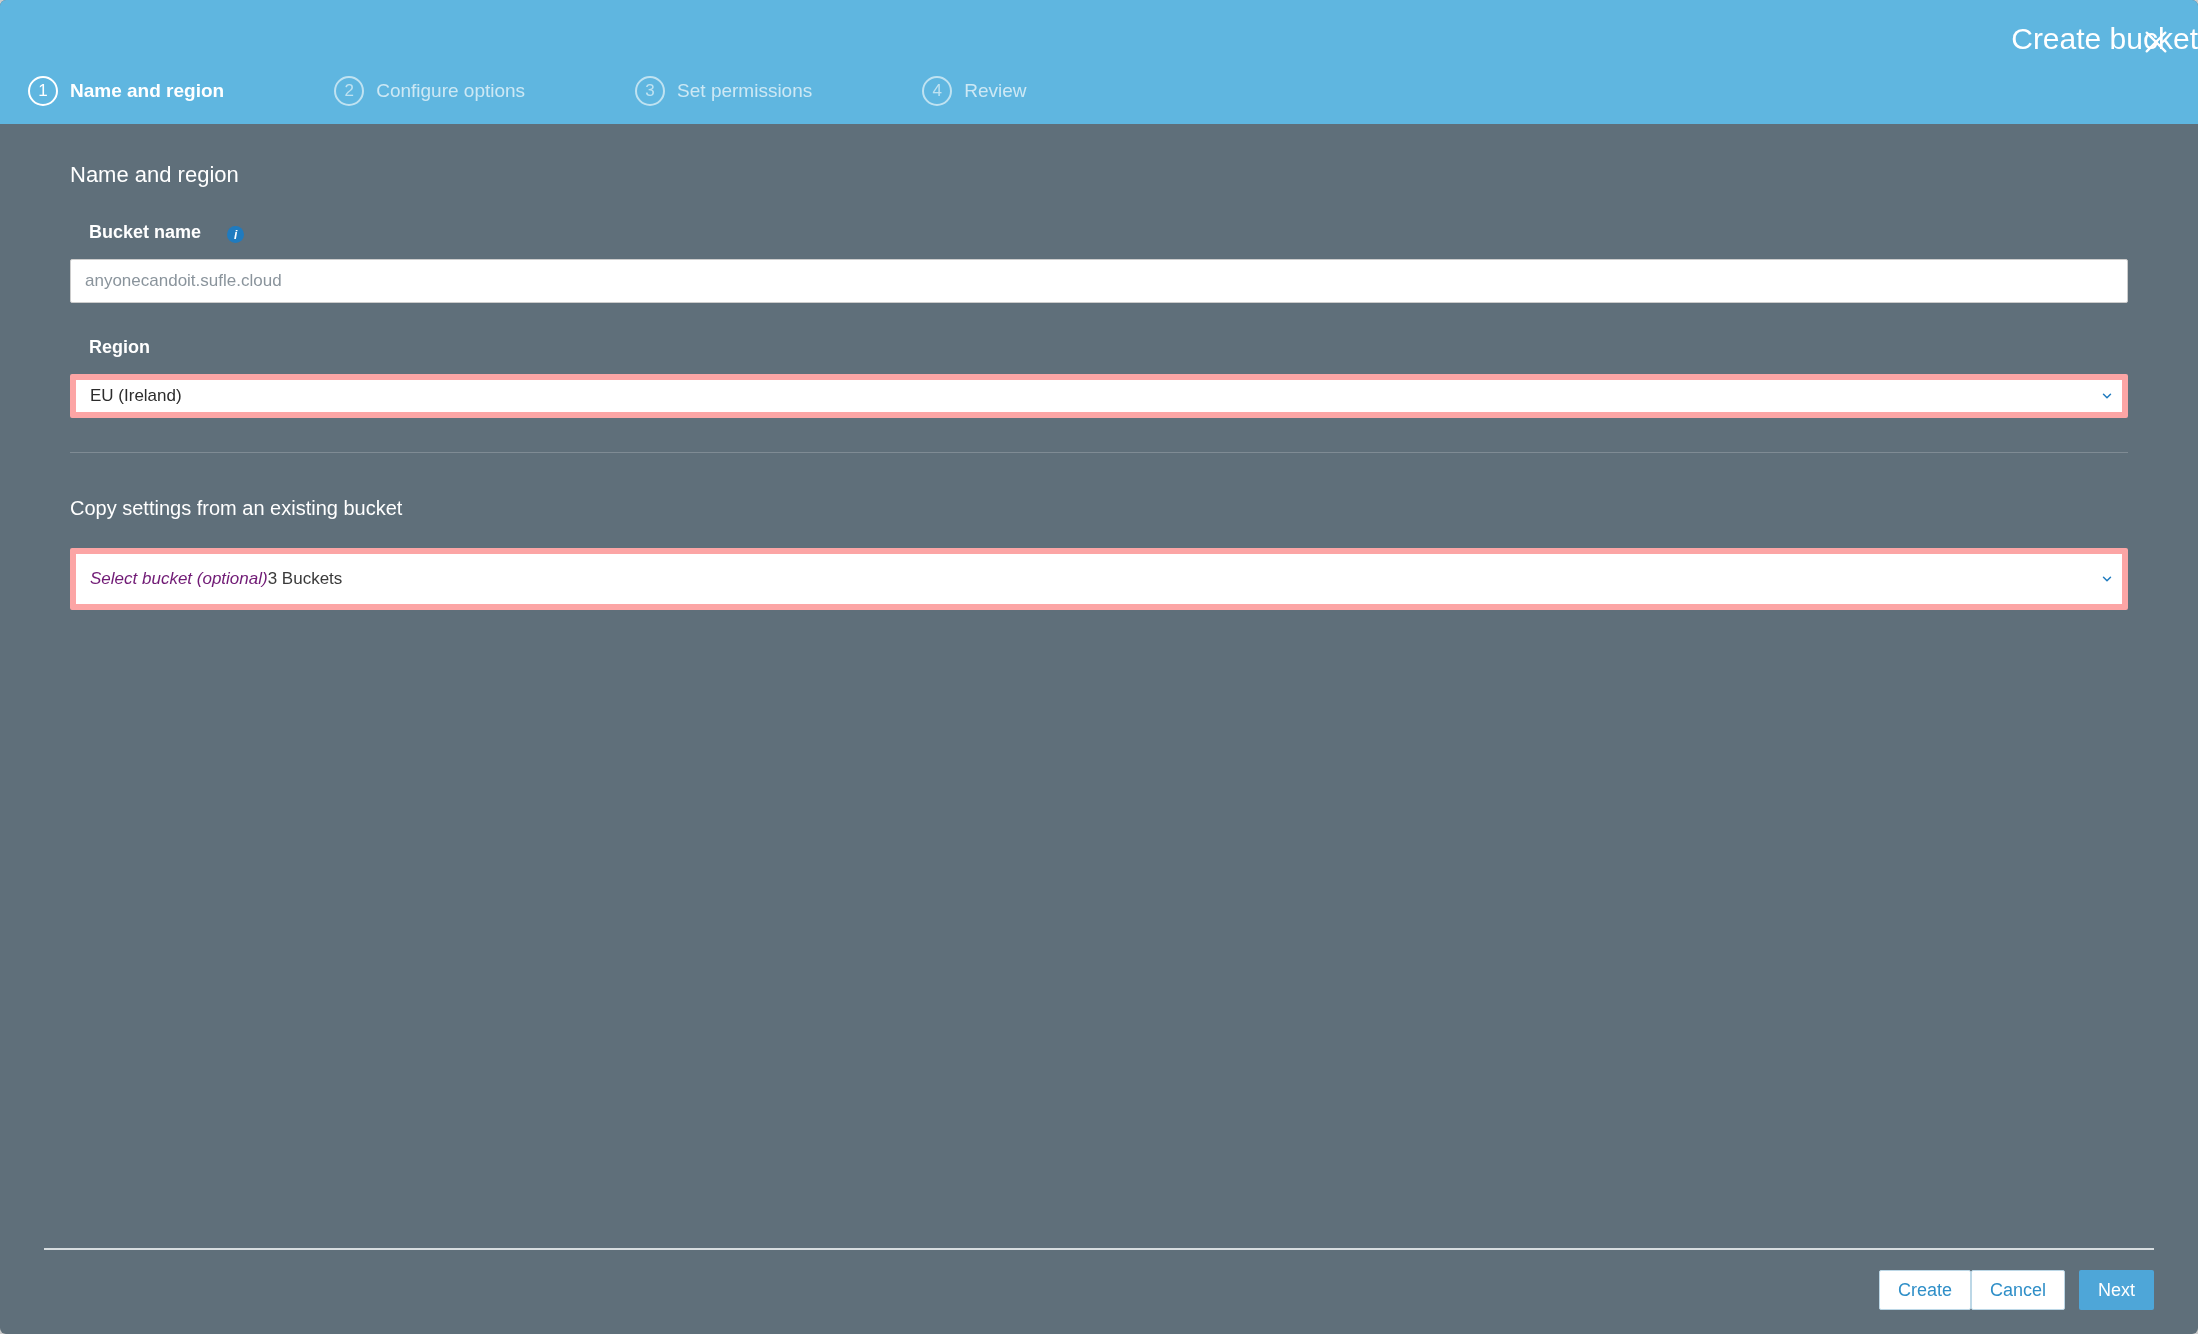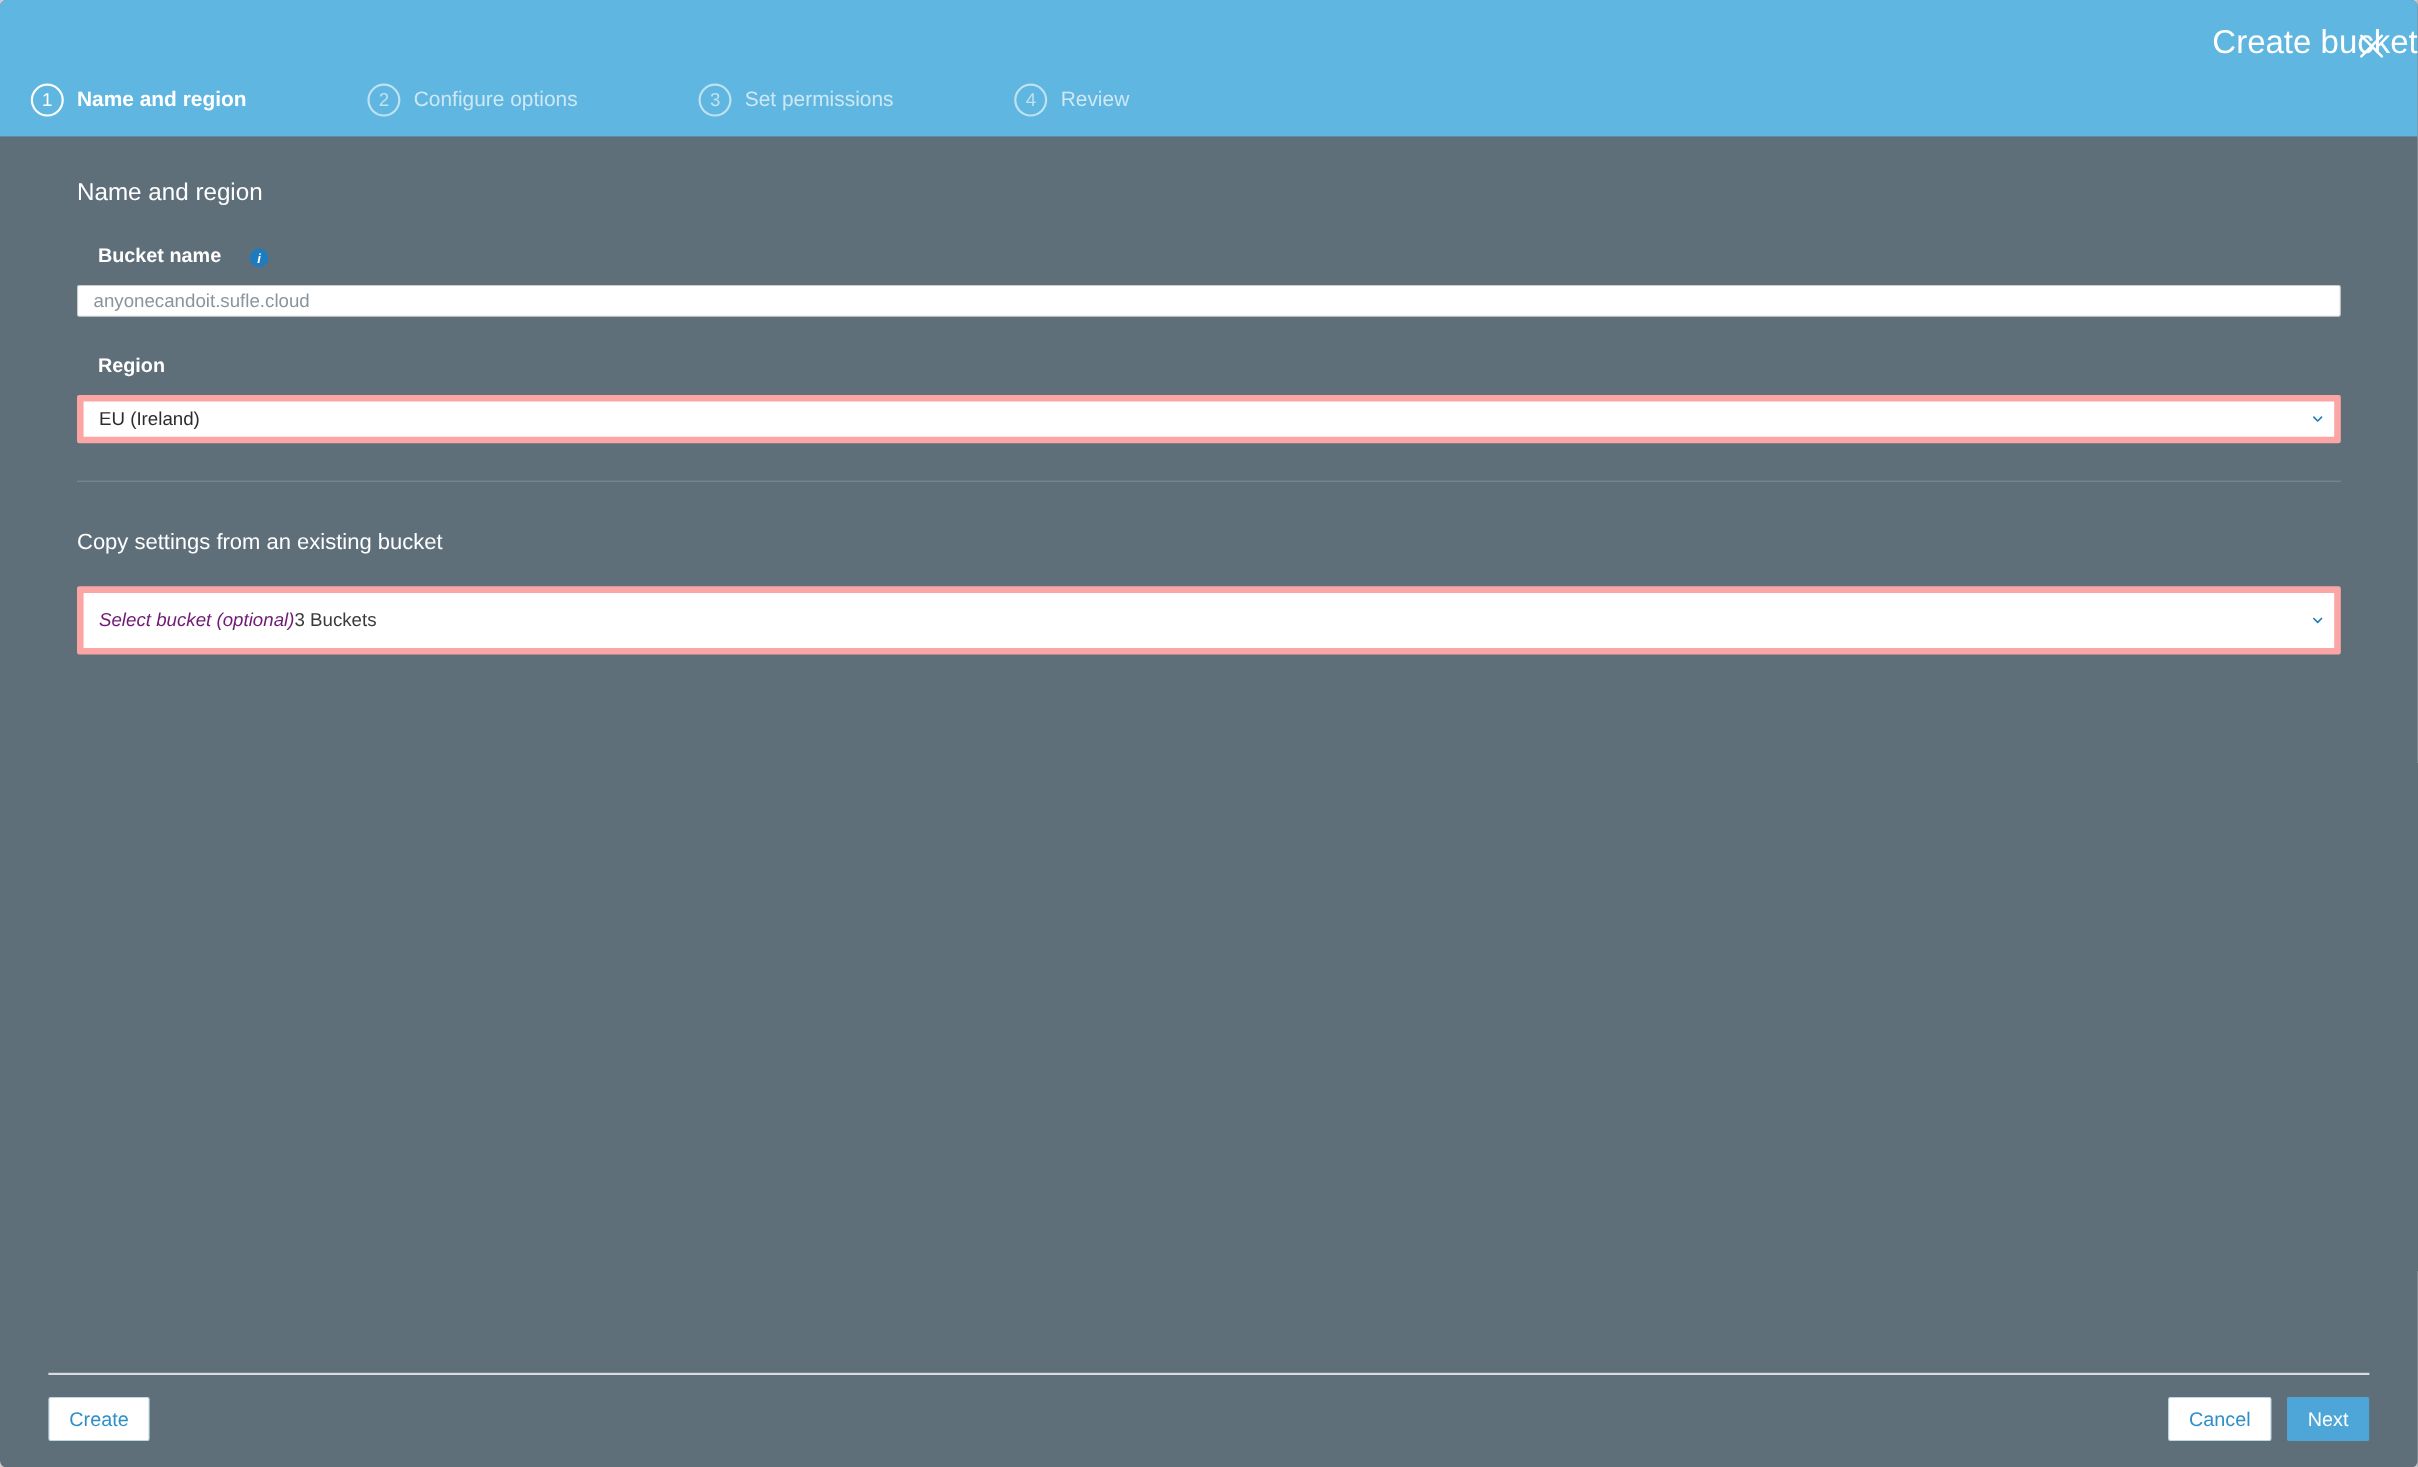--- a/index.html
+++ b/index.html
@@ -130,7 +130,7 @@
   }
   .text-input {
     width: 100%;
-    height: 29px;
+    height: 44px;
     border: 1px solid #ccc;
     border-radius: 2px;
     background: #fff;

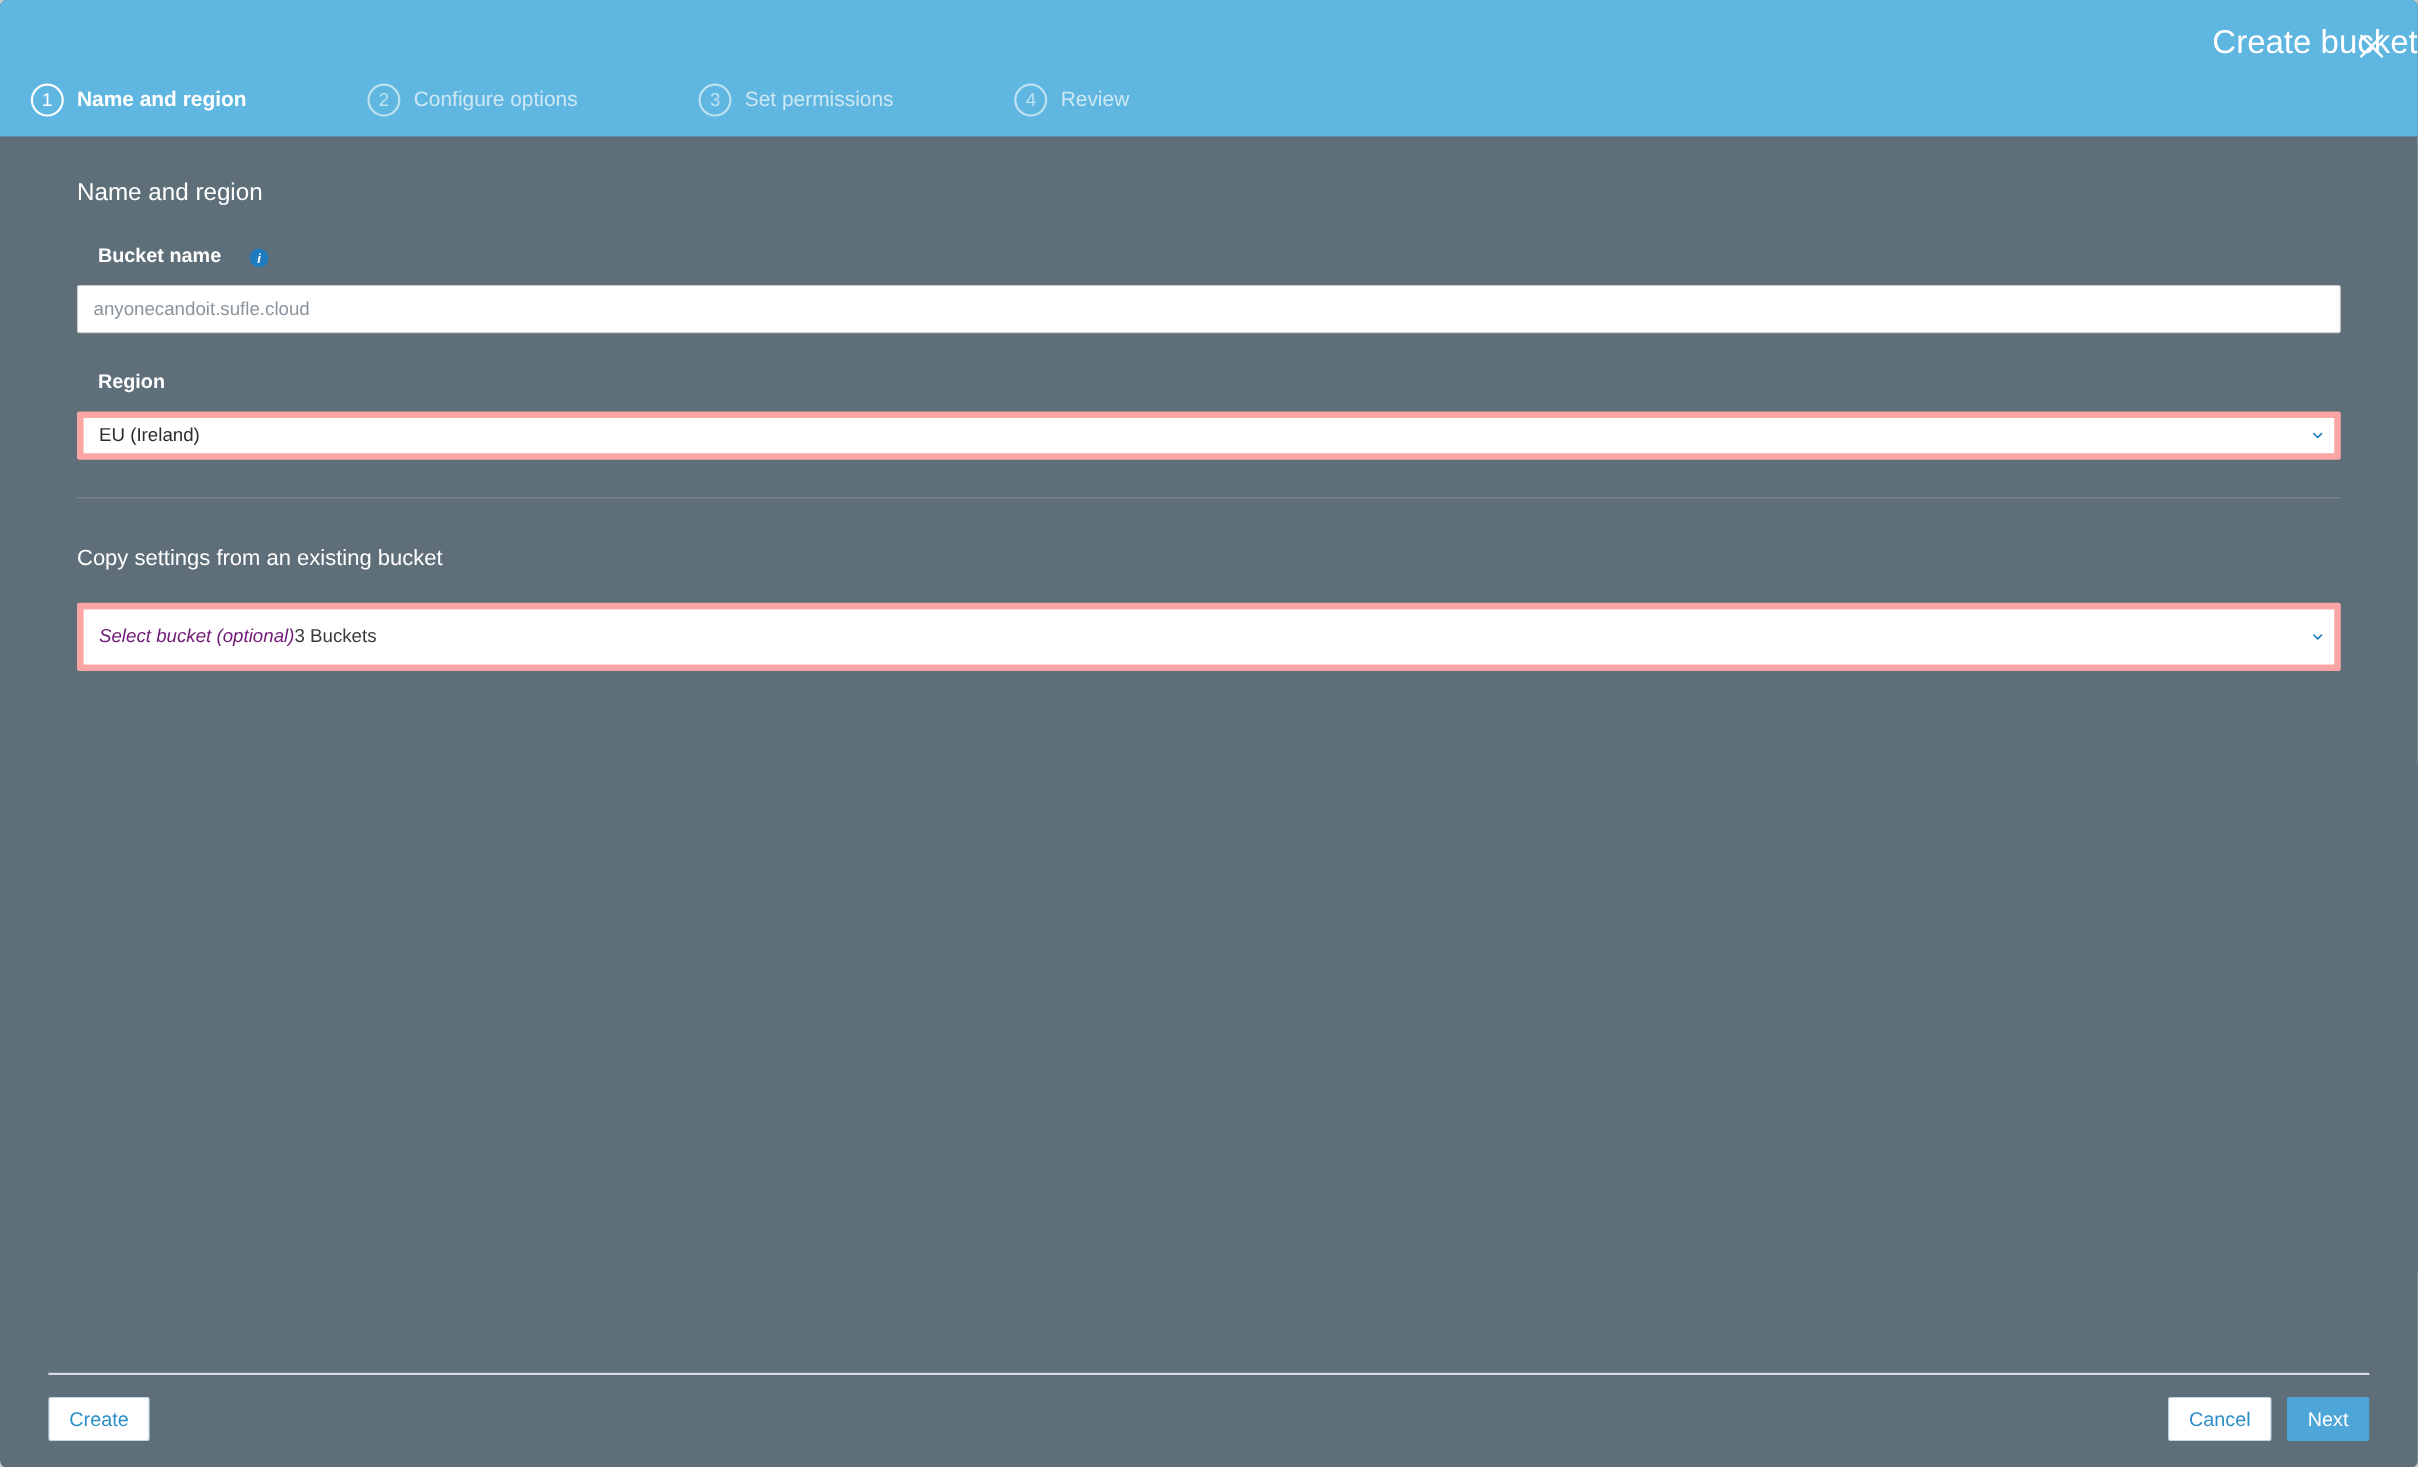--- a/index.html
+++ b/index.html
@@ -183,7 +183,7 @@
     padding: 20px 0 24px 0;
     display: flex;
     align-items: center;
-    justify-content: space-between;
+    justify-content: flex-end;
   }
   .btn {
     height: 40px;

